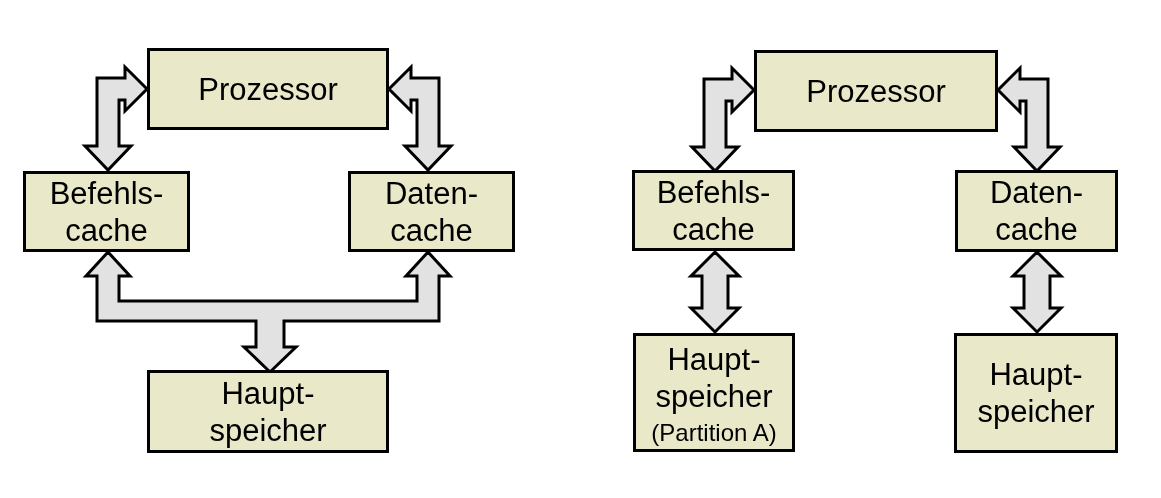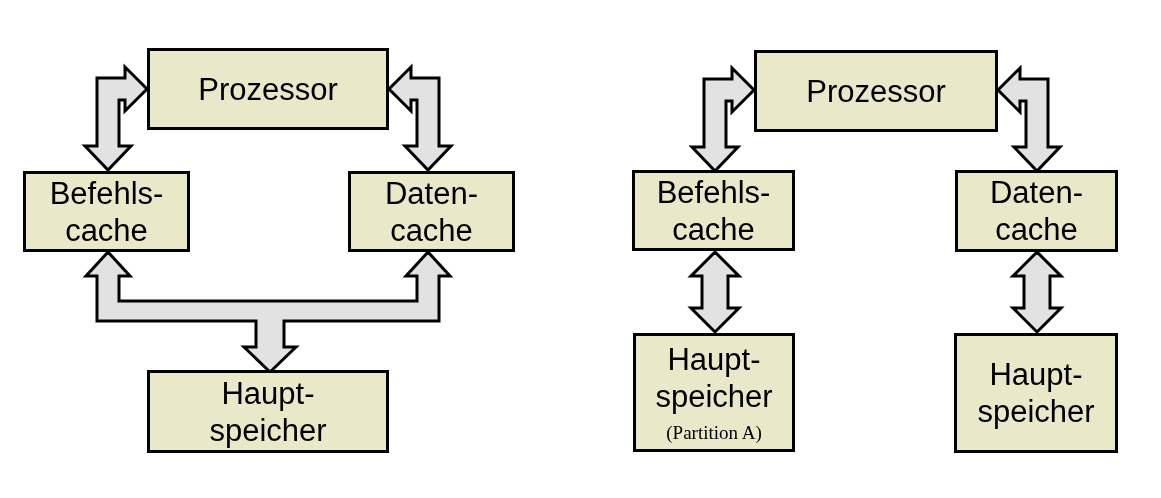--- a/index.html
+++ b/index.html
@@ -46,11 +46,10 @@
     white-space: nowrap;
   }
   .box-note {
-    font-size: 19px;
+    font-size: 24px;
     line-height: 25px;
     margin-top: 5px;
     white-space: nowrap;
-    font-family: Liberation Serif, serif;
   }
 </style>
 </head>

